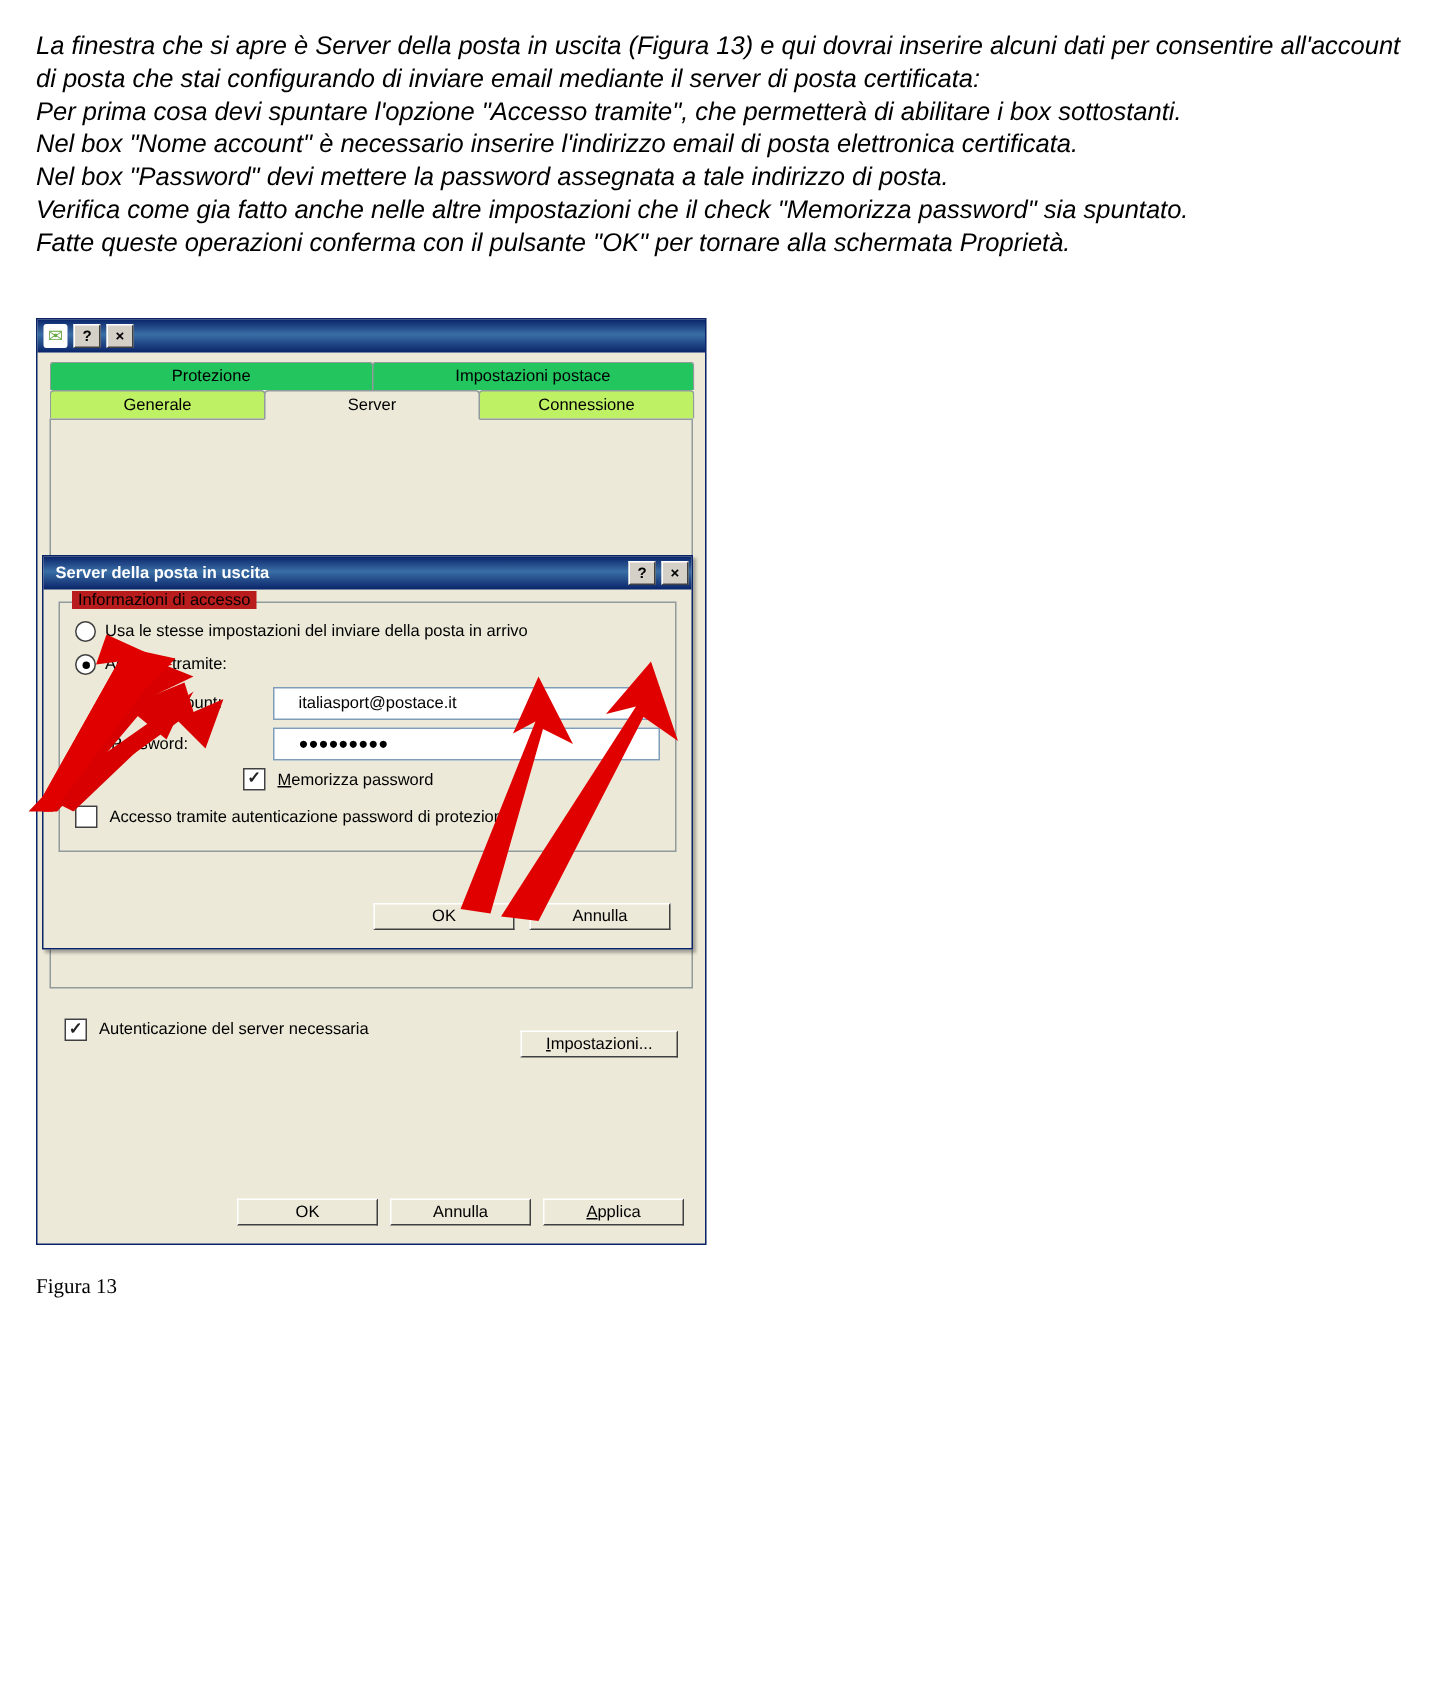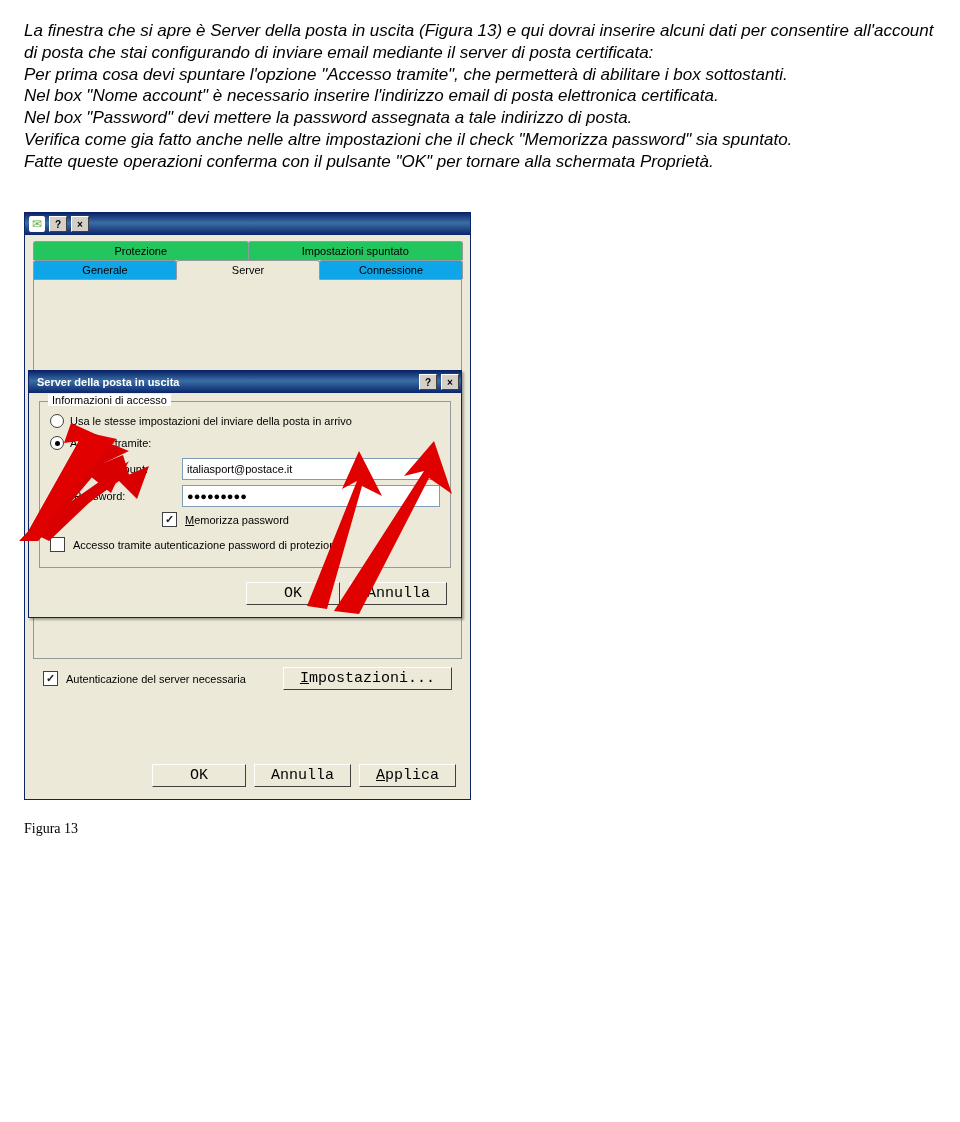--- a/index.html
+++ b/index.html
@@ -200,7 +200,7 @@
 
   <div class="tabstrip">
     <div class="tab back front">Protezione</div>
-    <div class="tab back front">Impostazioni spuntato</div>
+    <div class="tab back front">Impostazioni postace</div>
   </div>
   <div class="tabstrip-row2">
     <div class="tab single">Generale</div>

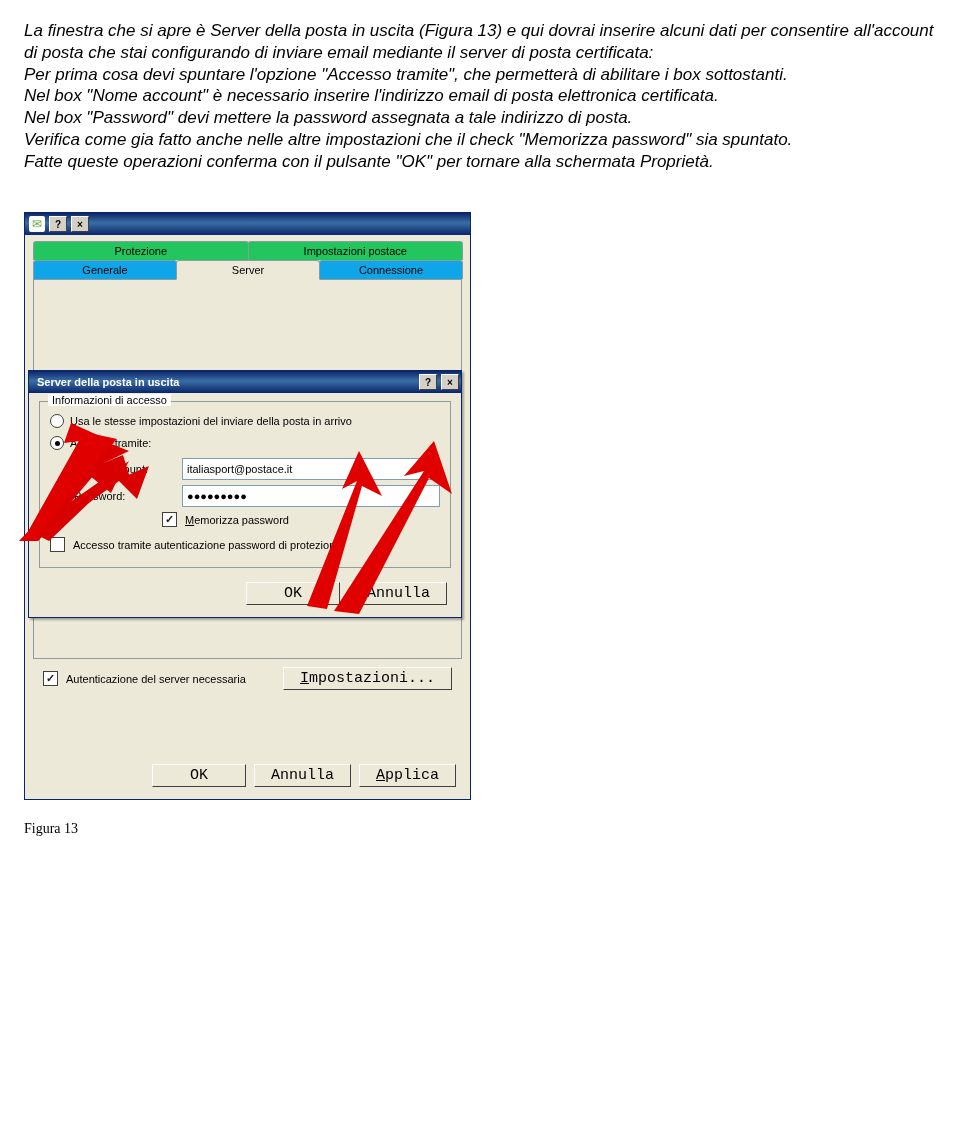--- a/index.html
+++ b/index.html
@@ -67,7 +67,7 @@
     font-size: 11px;
   }
   .tab {
-    background: #0ea5e9;
+    background: #bef264;
     border: 1px solid #919b9c;
     border-bottom: none;
     border-radius: 3px 3px 0 0;

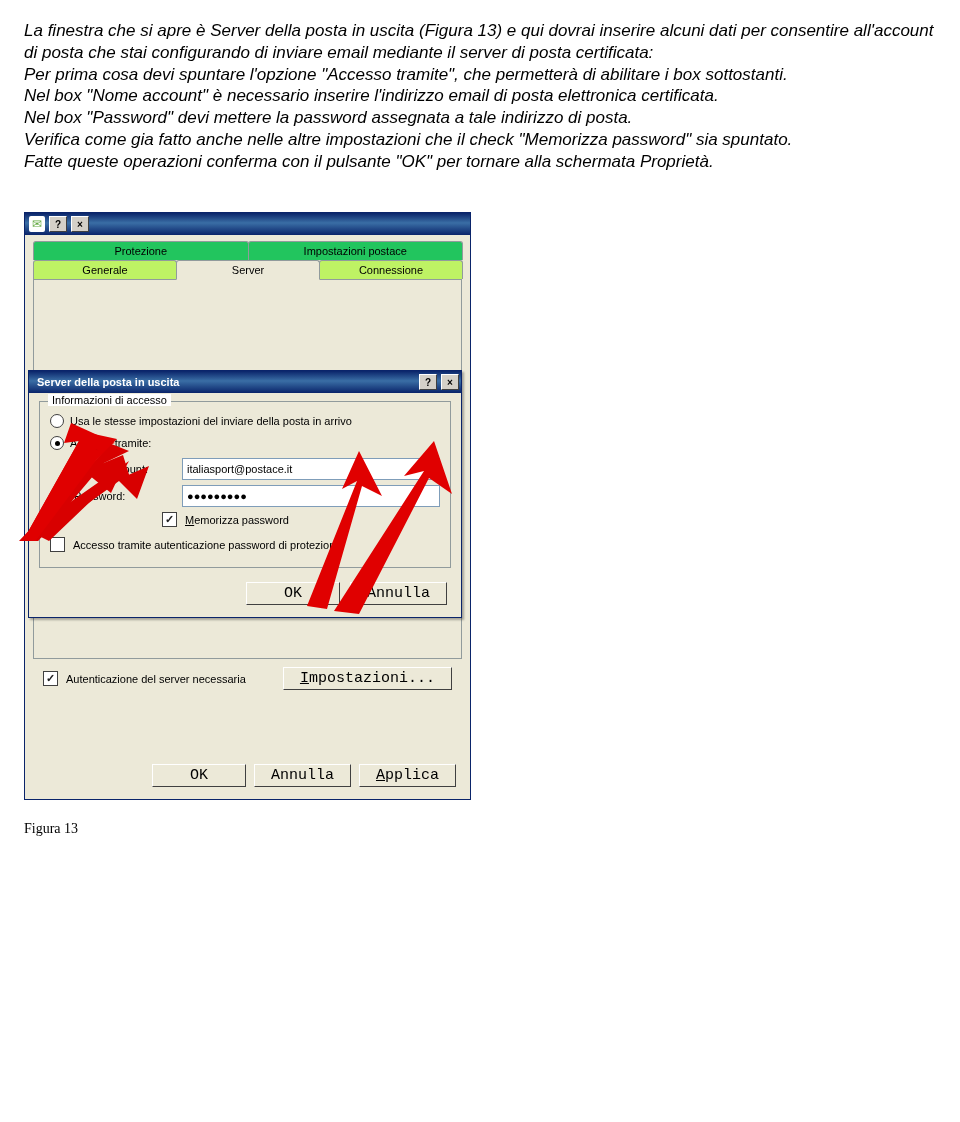--- a/index.html
+++ b/index.html
@@ -132,7 +132,7 @@
   }
   .legend {
     position: absolute; top: -8px; left: 8px;
-    background:#ffffff; padding: 0 4px;
+    background:#b91c1c; padding: 0 4px;
     font-size:11px;
   }
   .radio-row { display:flex; align-items:center; gap:6px; margin: 4px 0 8px 0; }

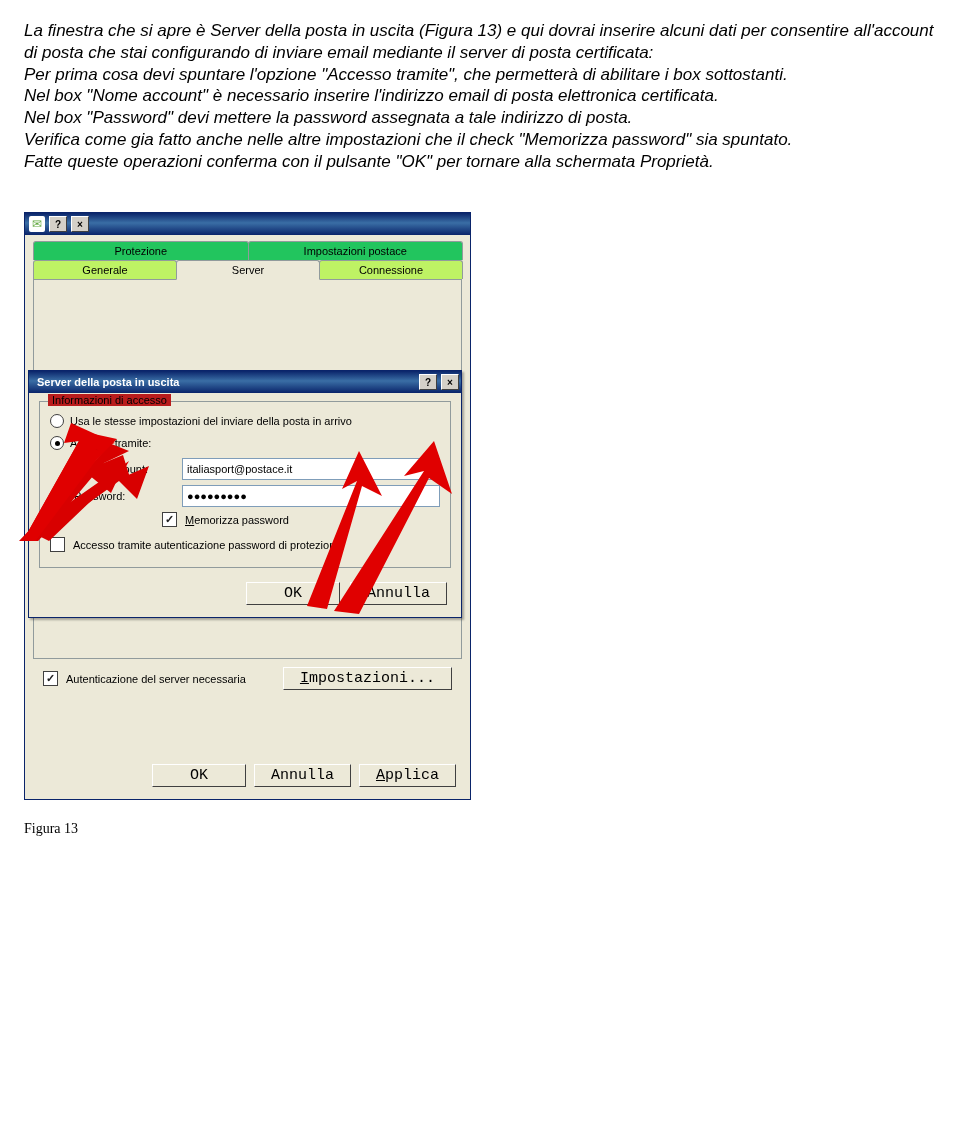--- a/index.html
+++ b/index.html
@@ -146,7 +146,7 @@
   .form-row label { width: 100px; }
   .txt {
     flex:1; background:#fff; border:1px solid #7f9db9;
-    height:18px; padding:1px 4px; font-size:11px;
+    height:18px; padding:1px 16px; font-size:11px;
     display:flex; align-items:center;
   }
   .chk {

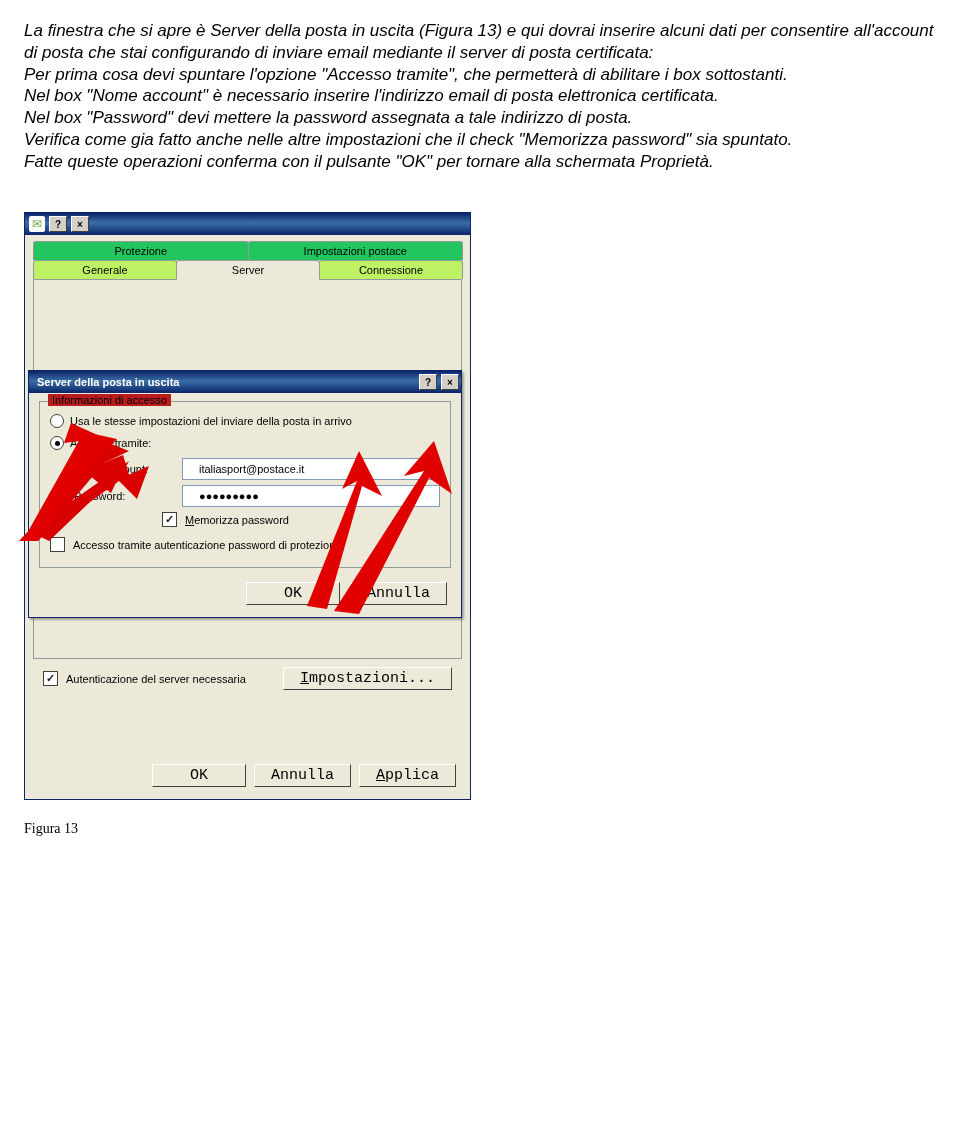--- a/index.html
+++ b/index.html
@@ -104,10 +104,11 @@
     border: 1px solid #404040;
     border-top-color:#fff; border-left-color:#fff;
     padding: 2px 16px;
-    font-family: Liberation Mono, monospace;
-    font-size: 15px;
+    font-family: Liberation Sans, sans-serif;
+    font-size: 11px;
     min-width: 60px;
     text-align:center;
+    margin-top:20px;
   }
   .btnrow-outer {
     display:flex; gap:8px; justify-content:flex-end;

